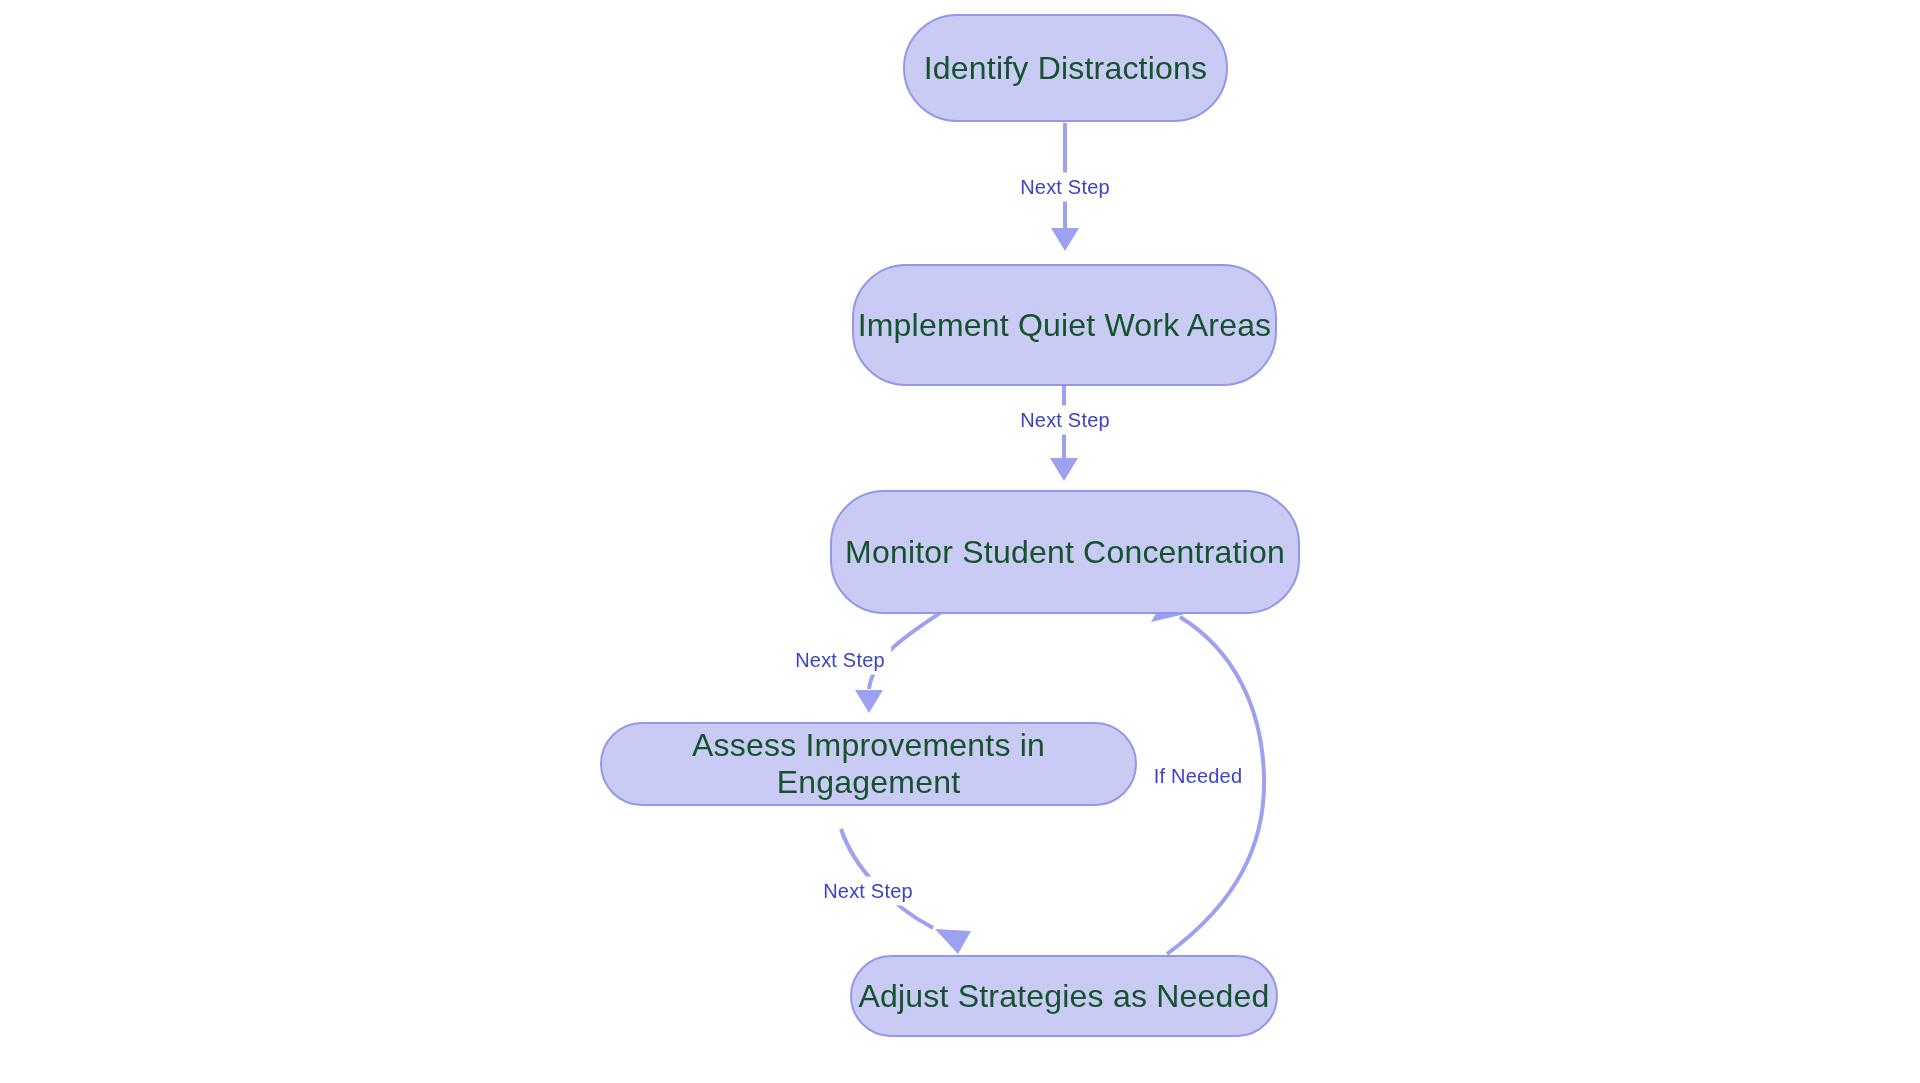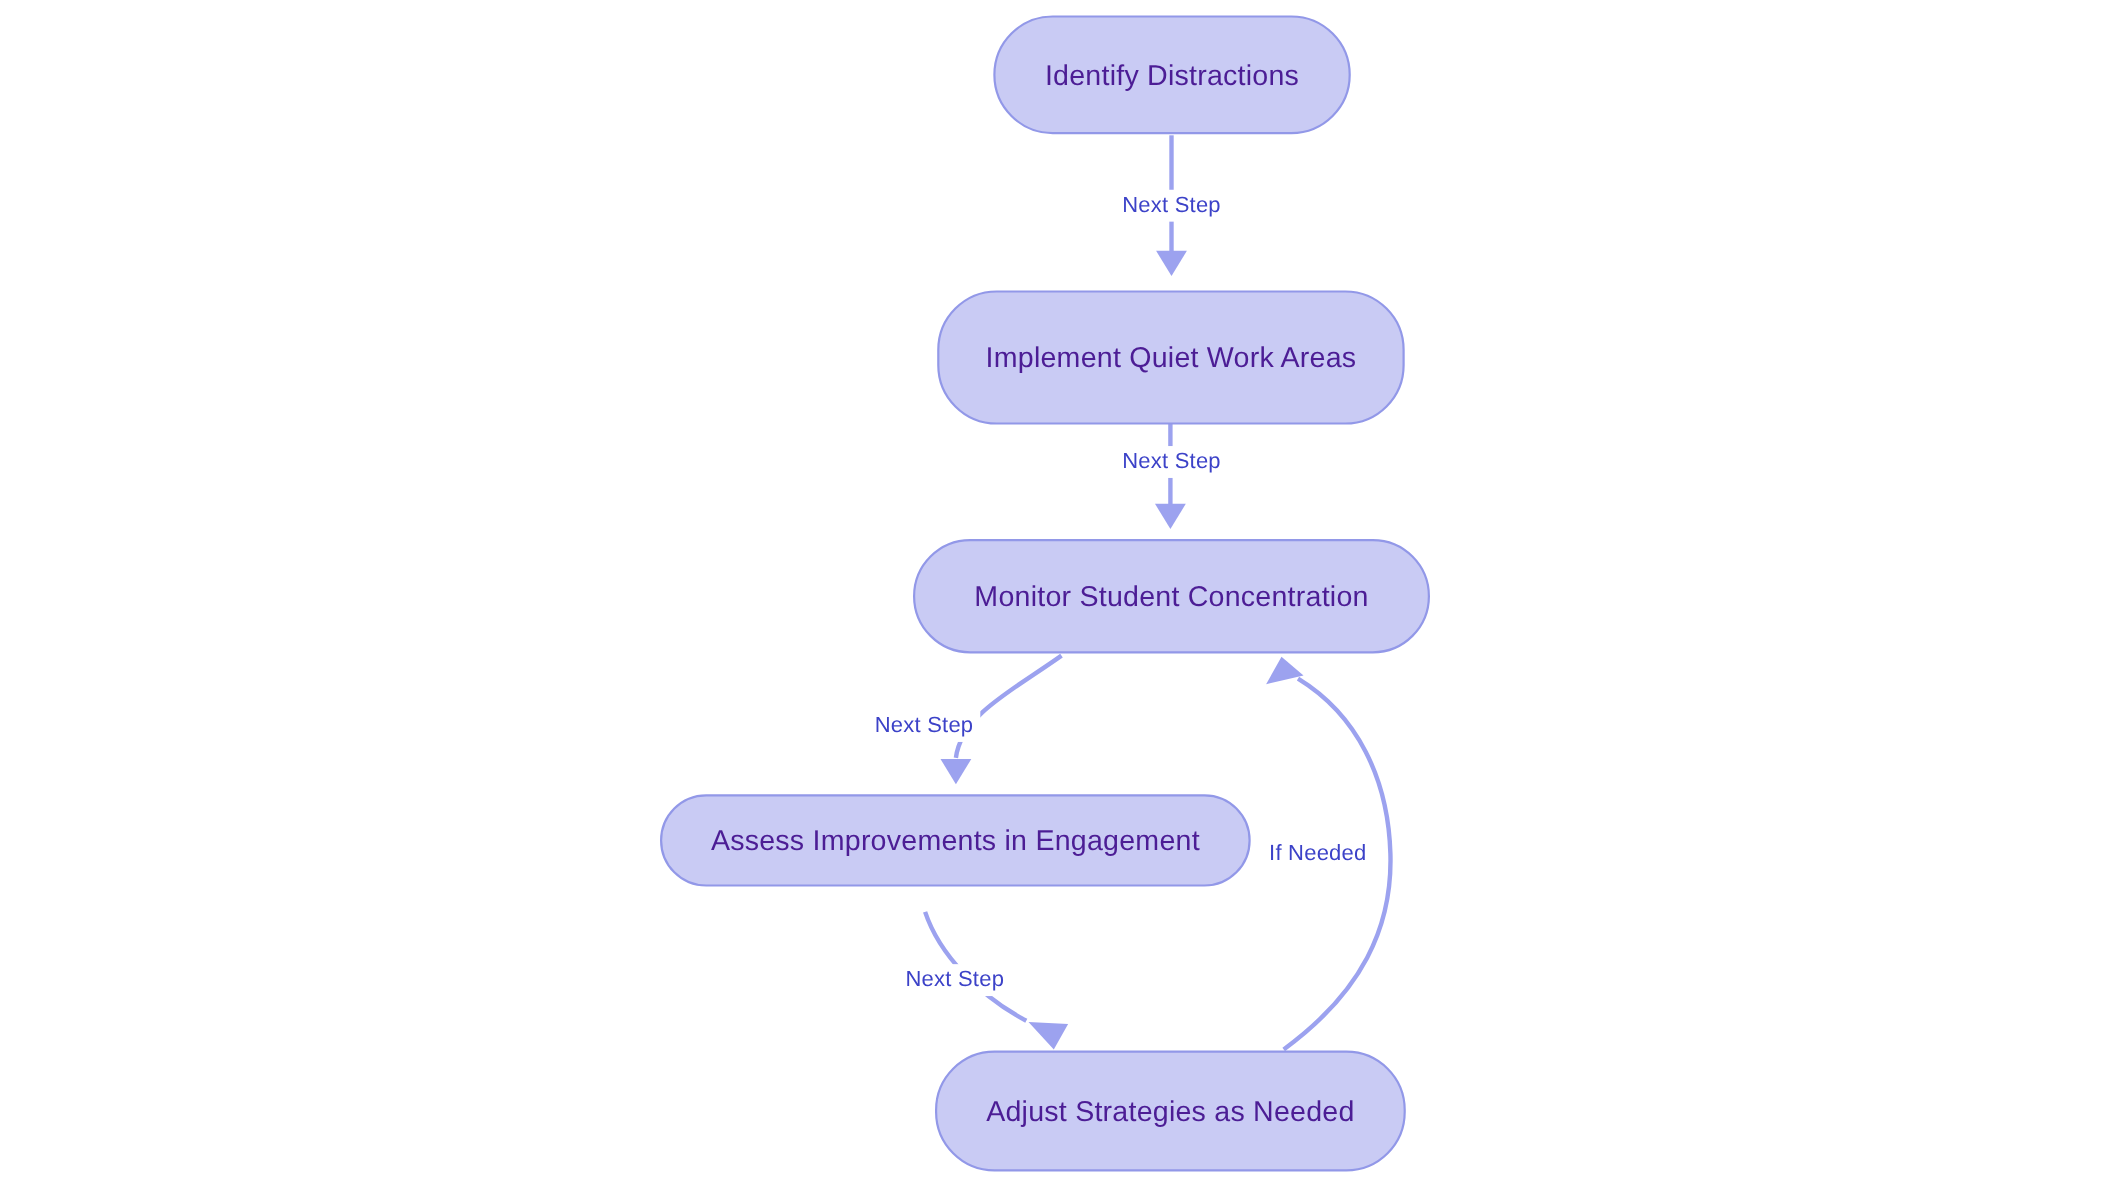--- a/index.html
+++ b/index.html
@@ -38,8 +38,8 @@
     background: #c9cbf4;
     border: 2px solid #9298e8;
     border-radius: 54px;
-    color: #4c1d95;
-    font-size: 26px;
+    color: #14532d;
+    font-size: 32px;
     letter-spacing: 0.2px;
     text-align: center;
     box-sizing: border-box;

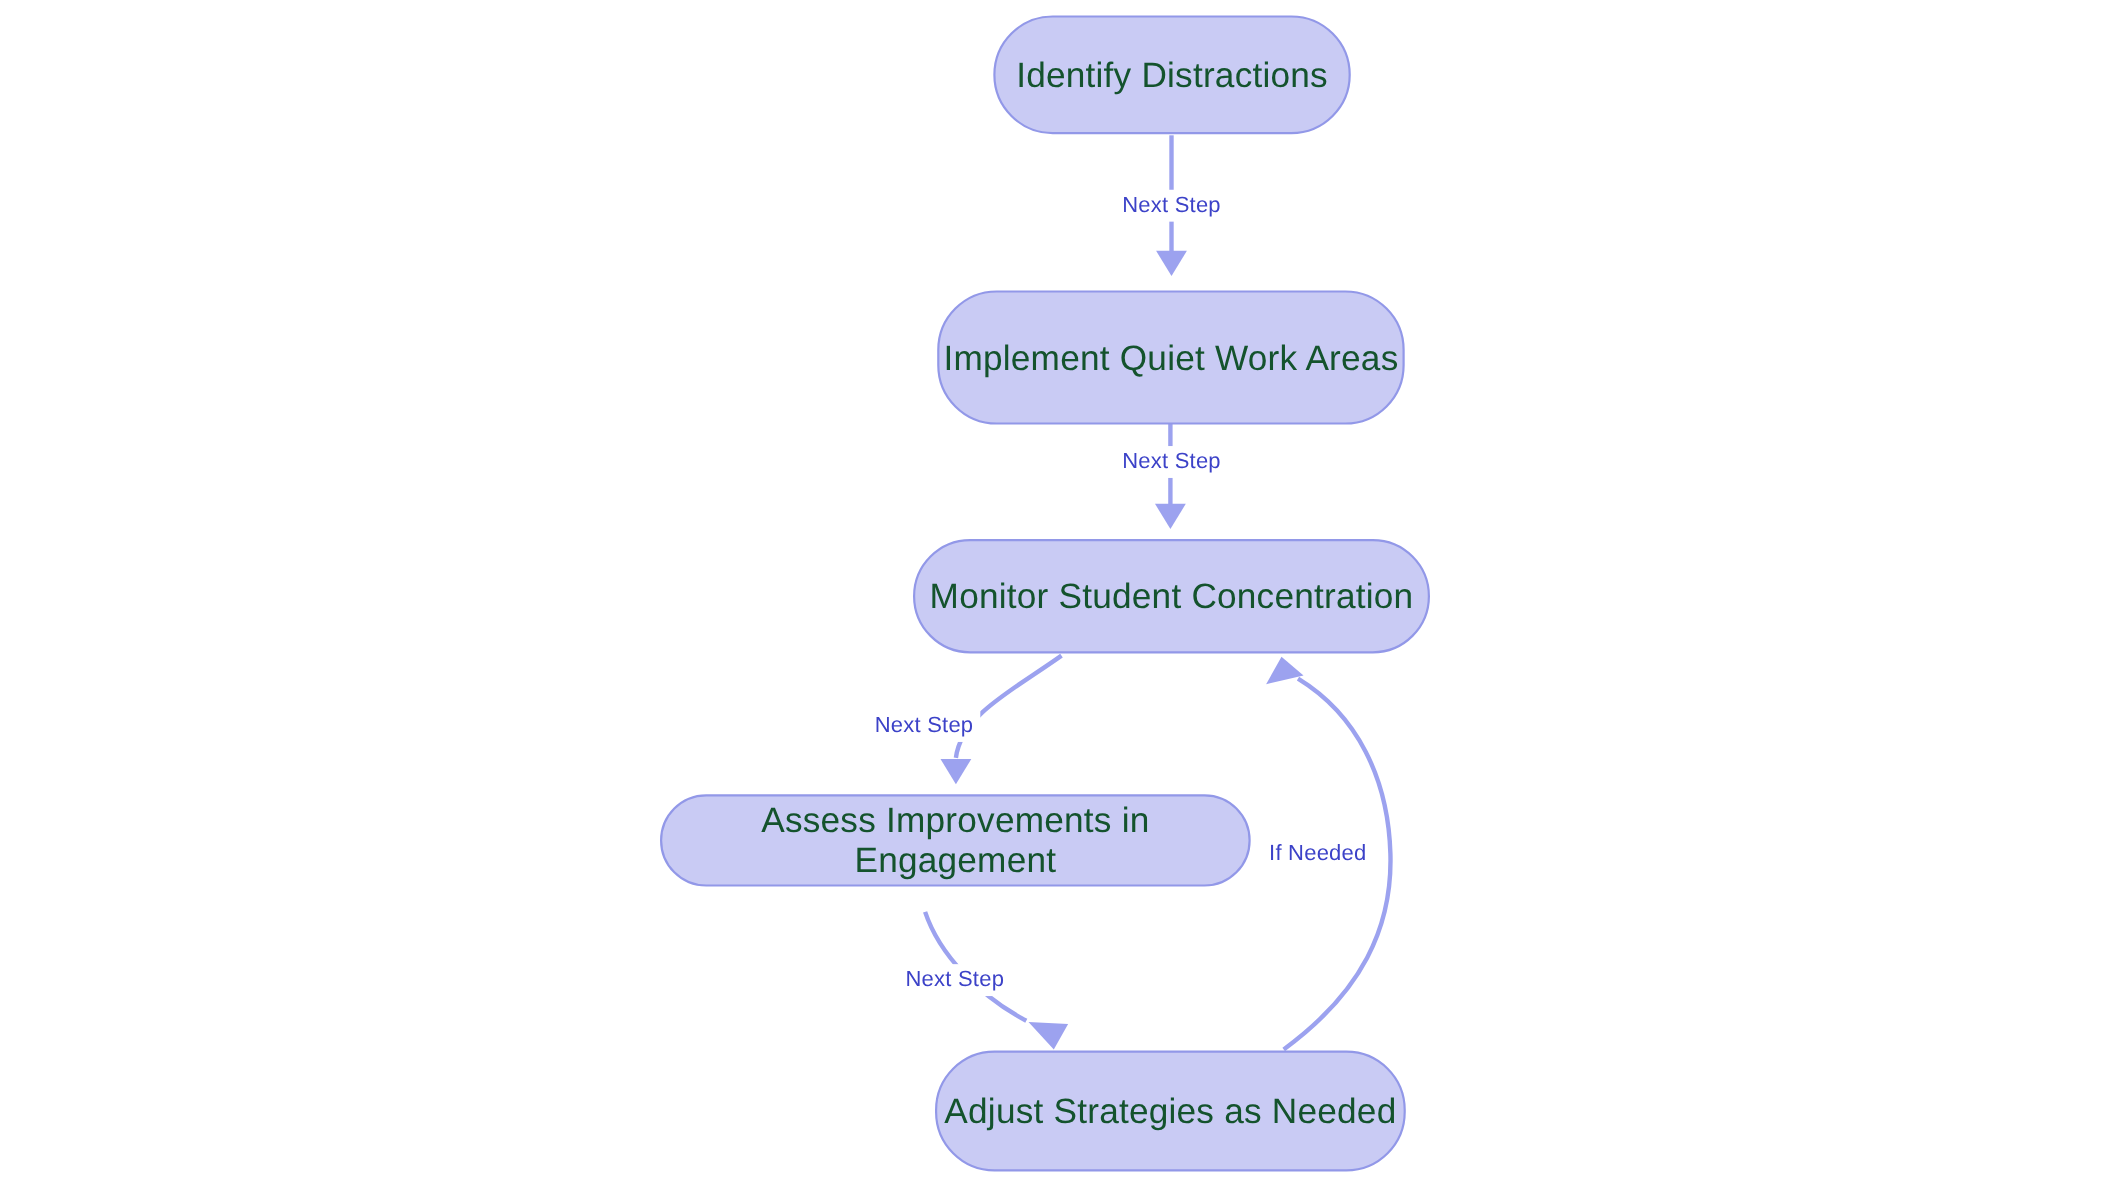--- a/index.html
+++ b/index.html
@@ -46,7 +46,7 @@
   }
   .node-1 { left: 903px; top: 14px;  width: 325px; height: 108px; }
   .node-2 { left: 852px; top: 264px; width: 425px; height: 122px; }
-  .node-3 { left: 830px; top: 490px; width: 470px; height: 104px; }
+  .node-3 { left: 830px; top: 490px; width: 470px; height: 124px; }
   .node-4 { left: 600px; top: 722px; width: 537px; height: 84px; }
   .node-5 { left: 850px; top: 955px; width: 428px; height: 110px; }
   .edge-label {

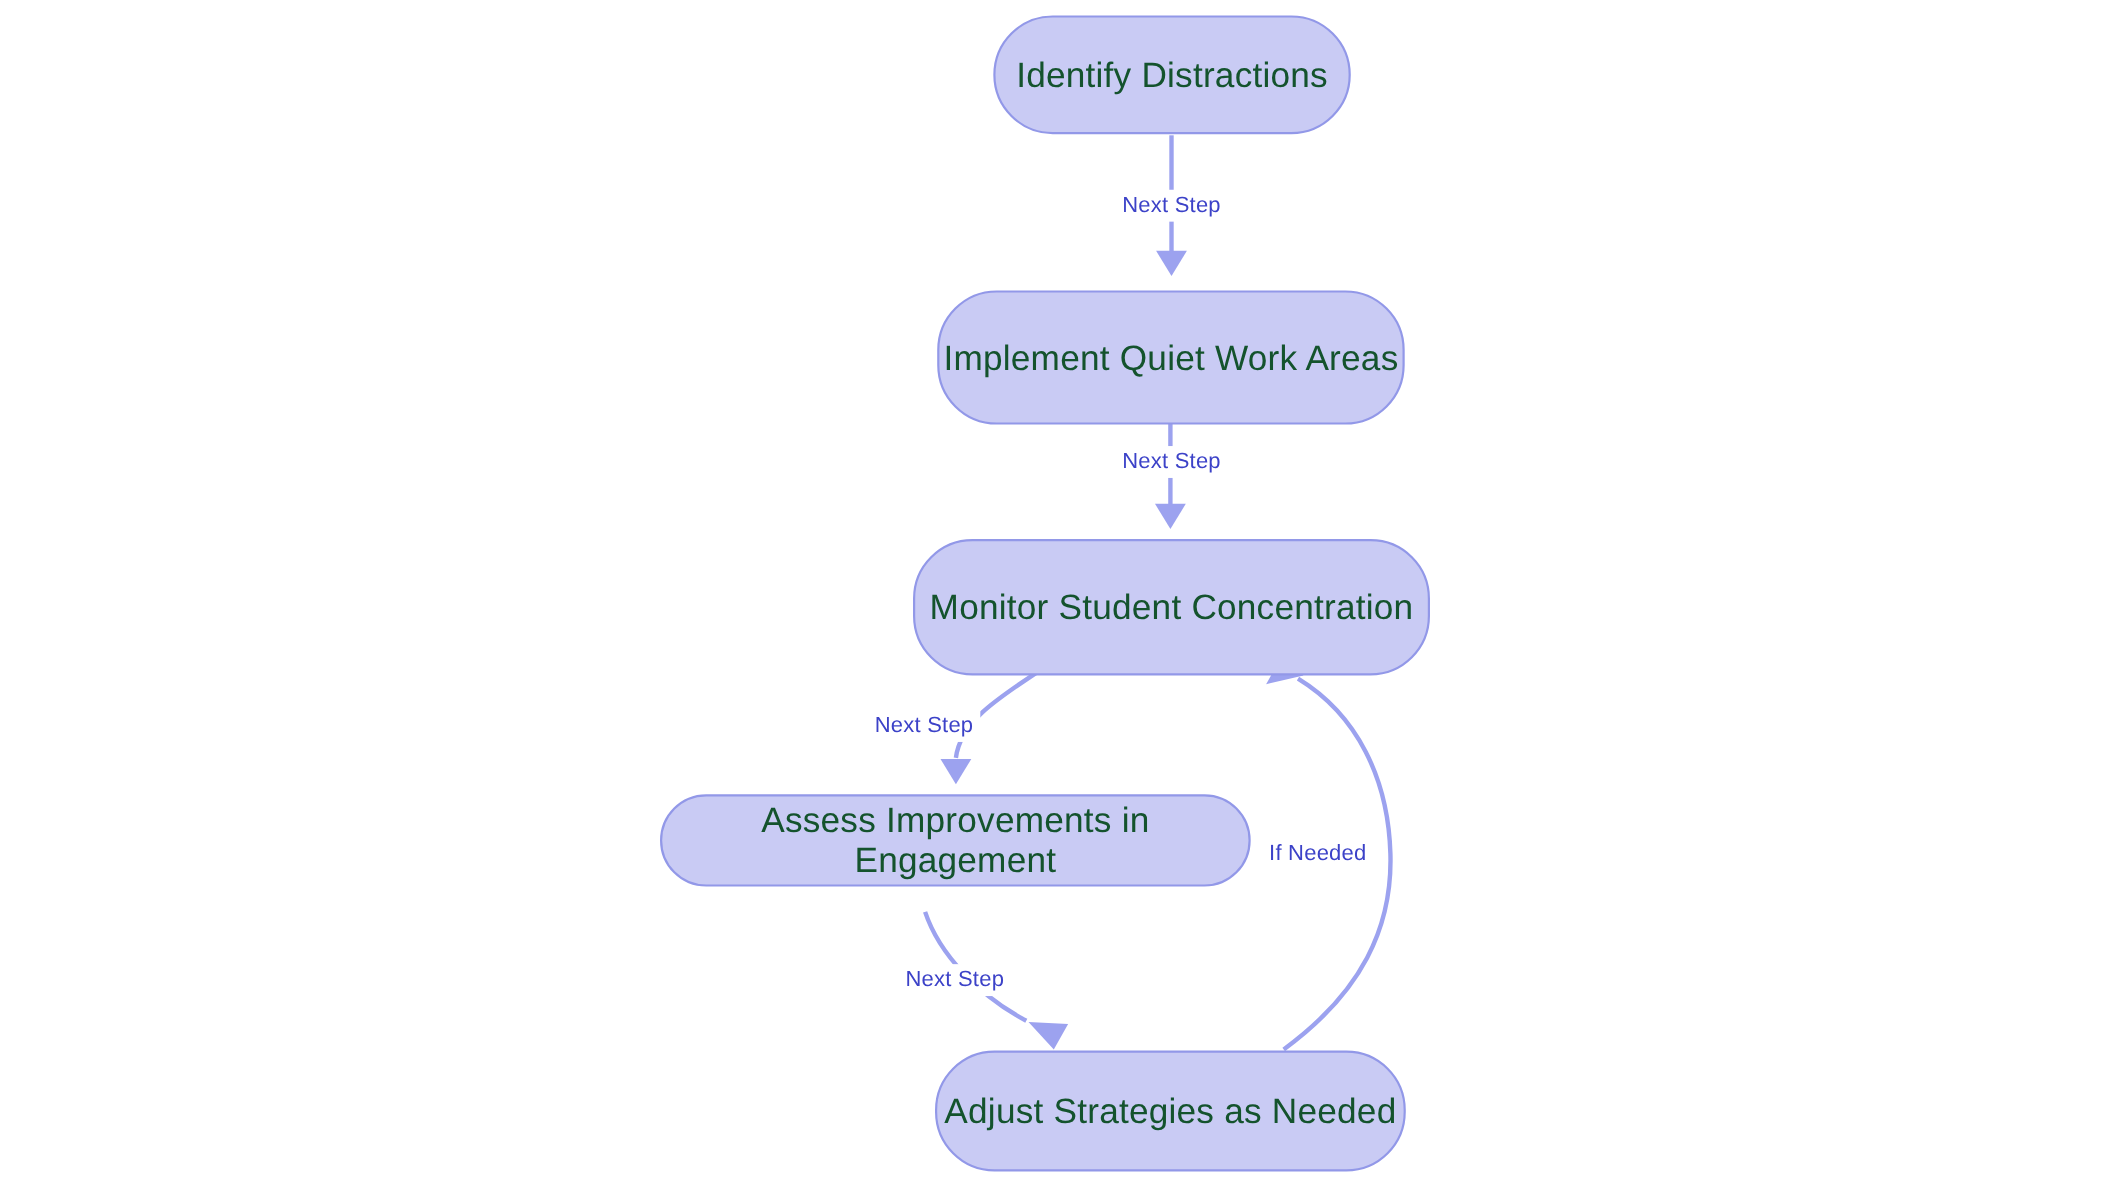--- a/index.html
+++ b/index.html
@@ -48,7 +48,7 @@
   .node-2 { left: 852px; top: 264px; width: 425px; height: 122px; }
   .node-3 { left: 830px; top: 490px; width: 470px; height: 124px; }
   .node-4 { left: 600px; top: 722px; width: 537px; height: 84px; }
-  .node-5 { left: 850px; top: 955px; width: 428px; height: 110px; }
+  .node-5 { left: 850px; top: 955px; width: 428px; height: 82px; }
   .edge-label {
     position: absolute;
     z-index: 3;

